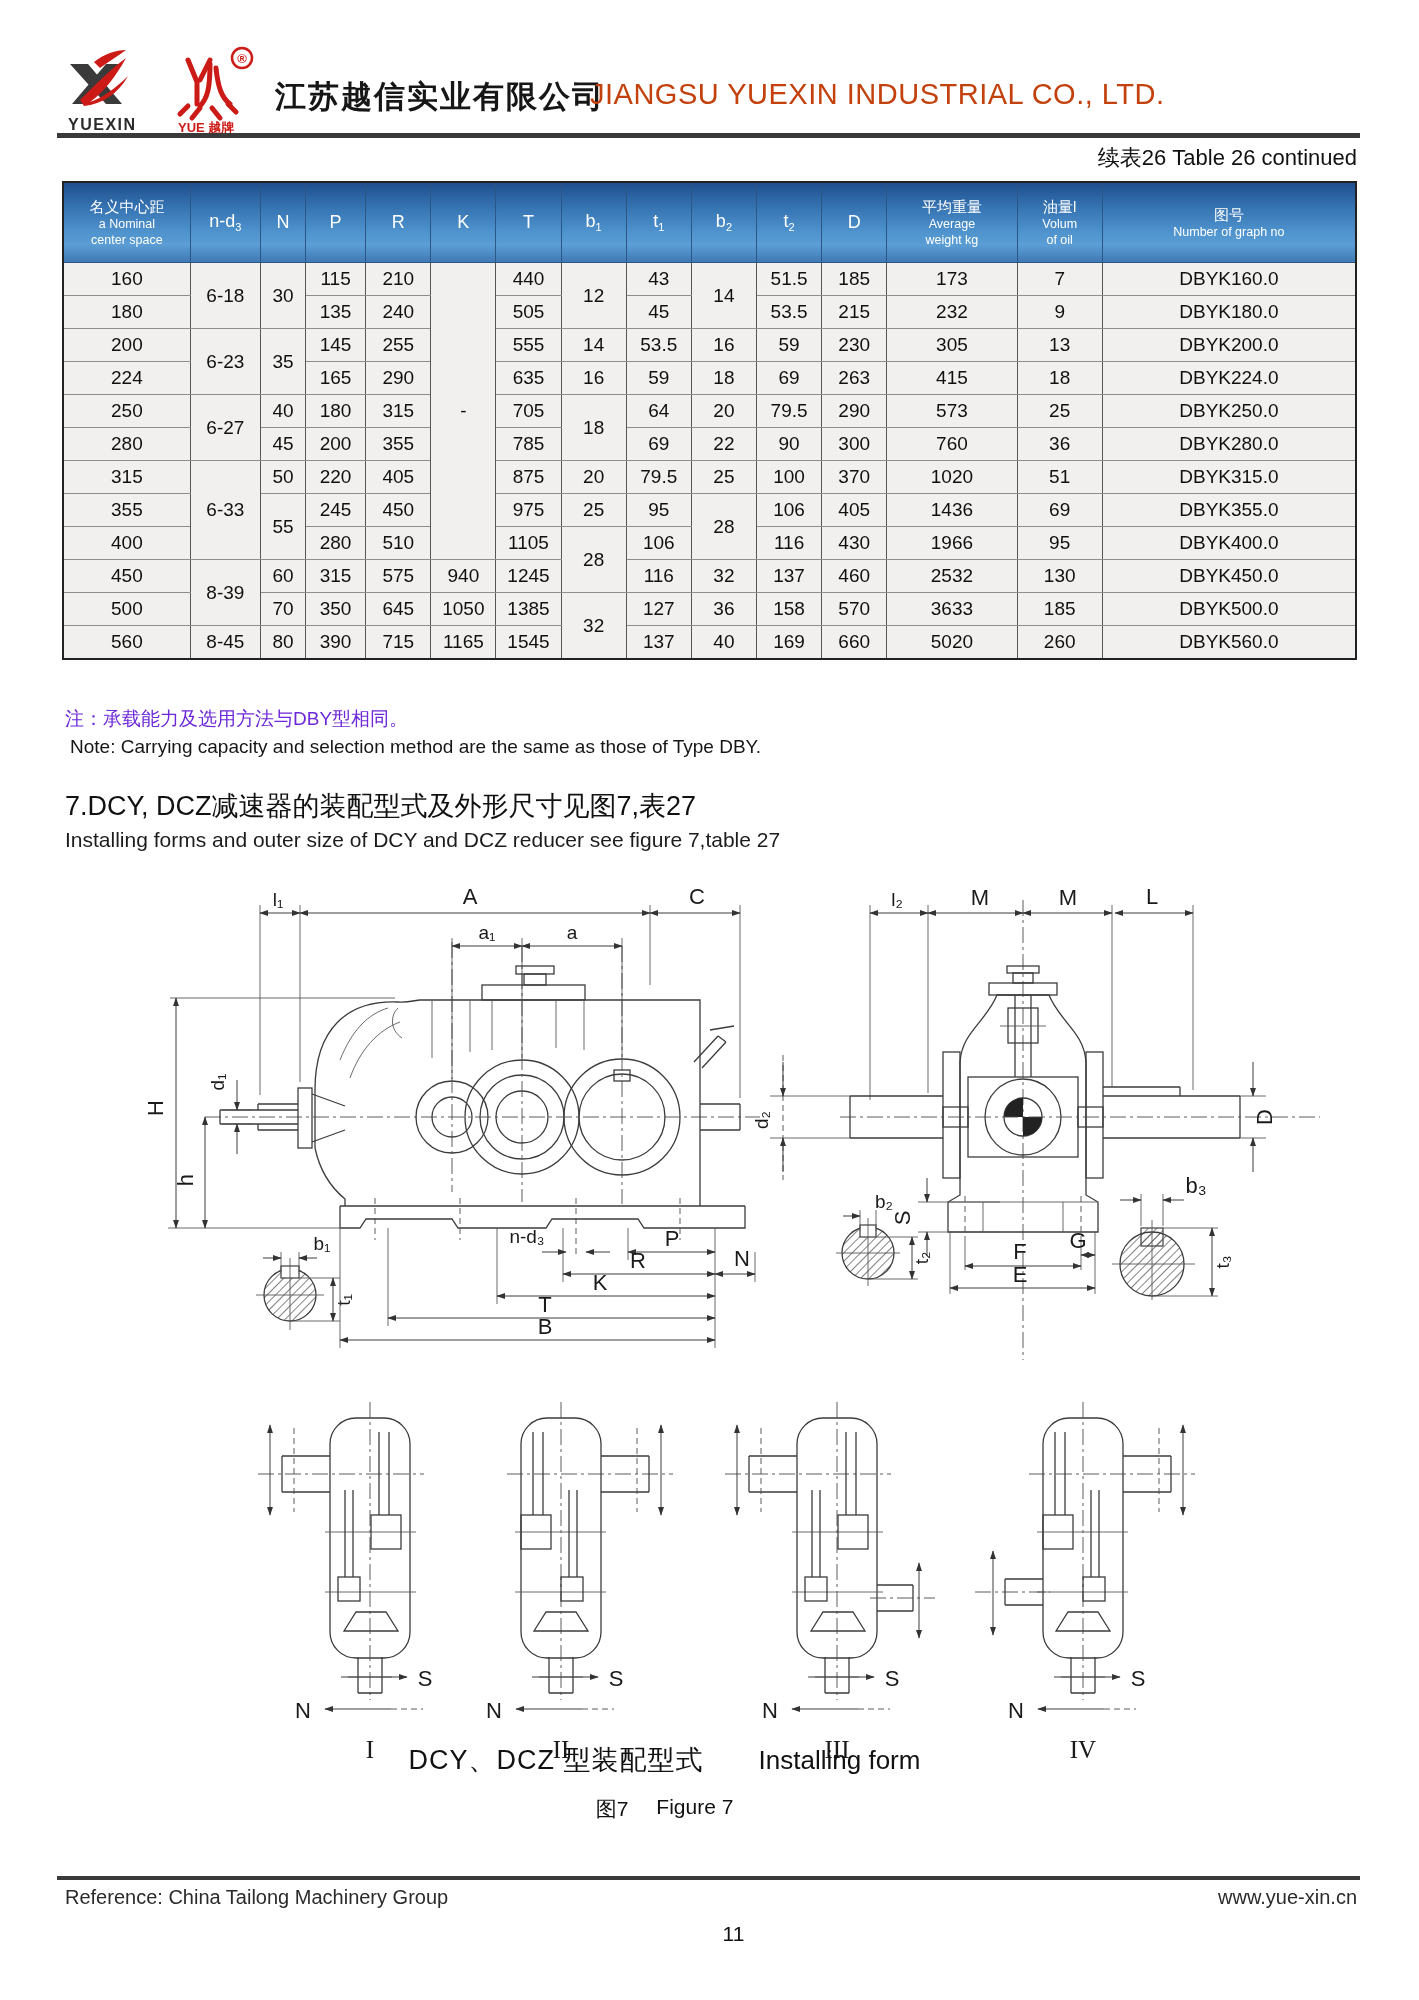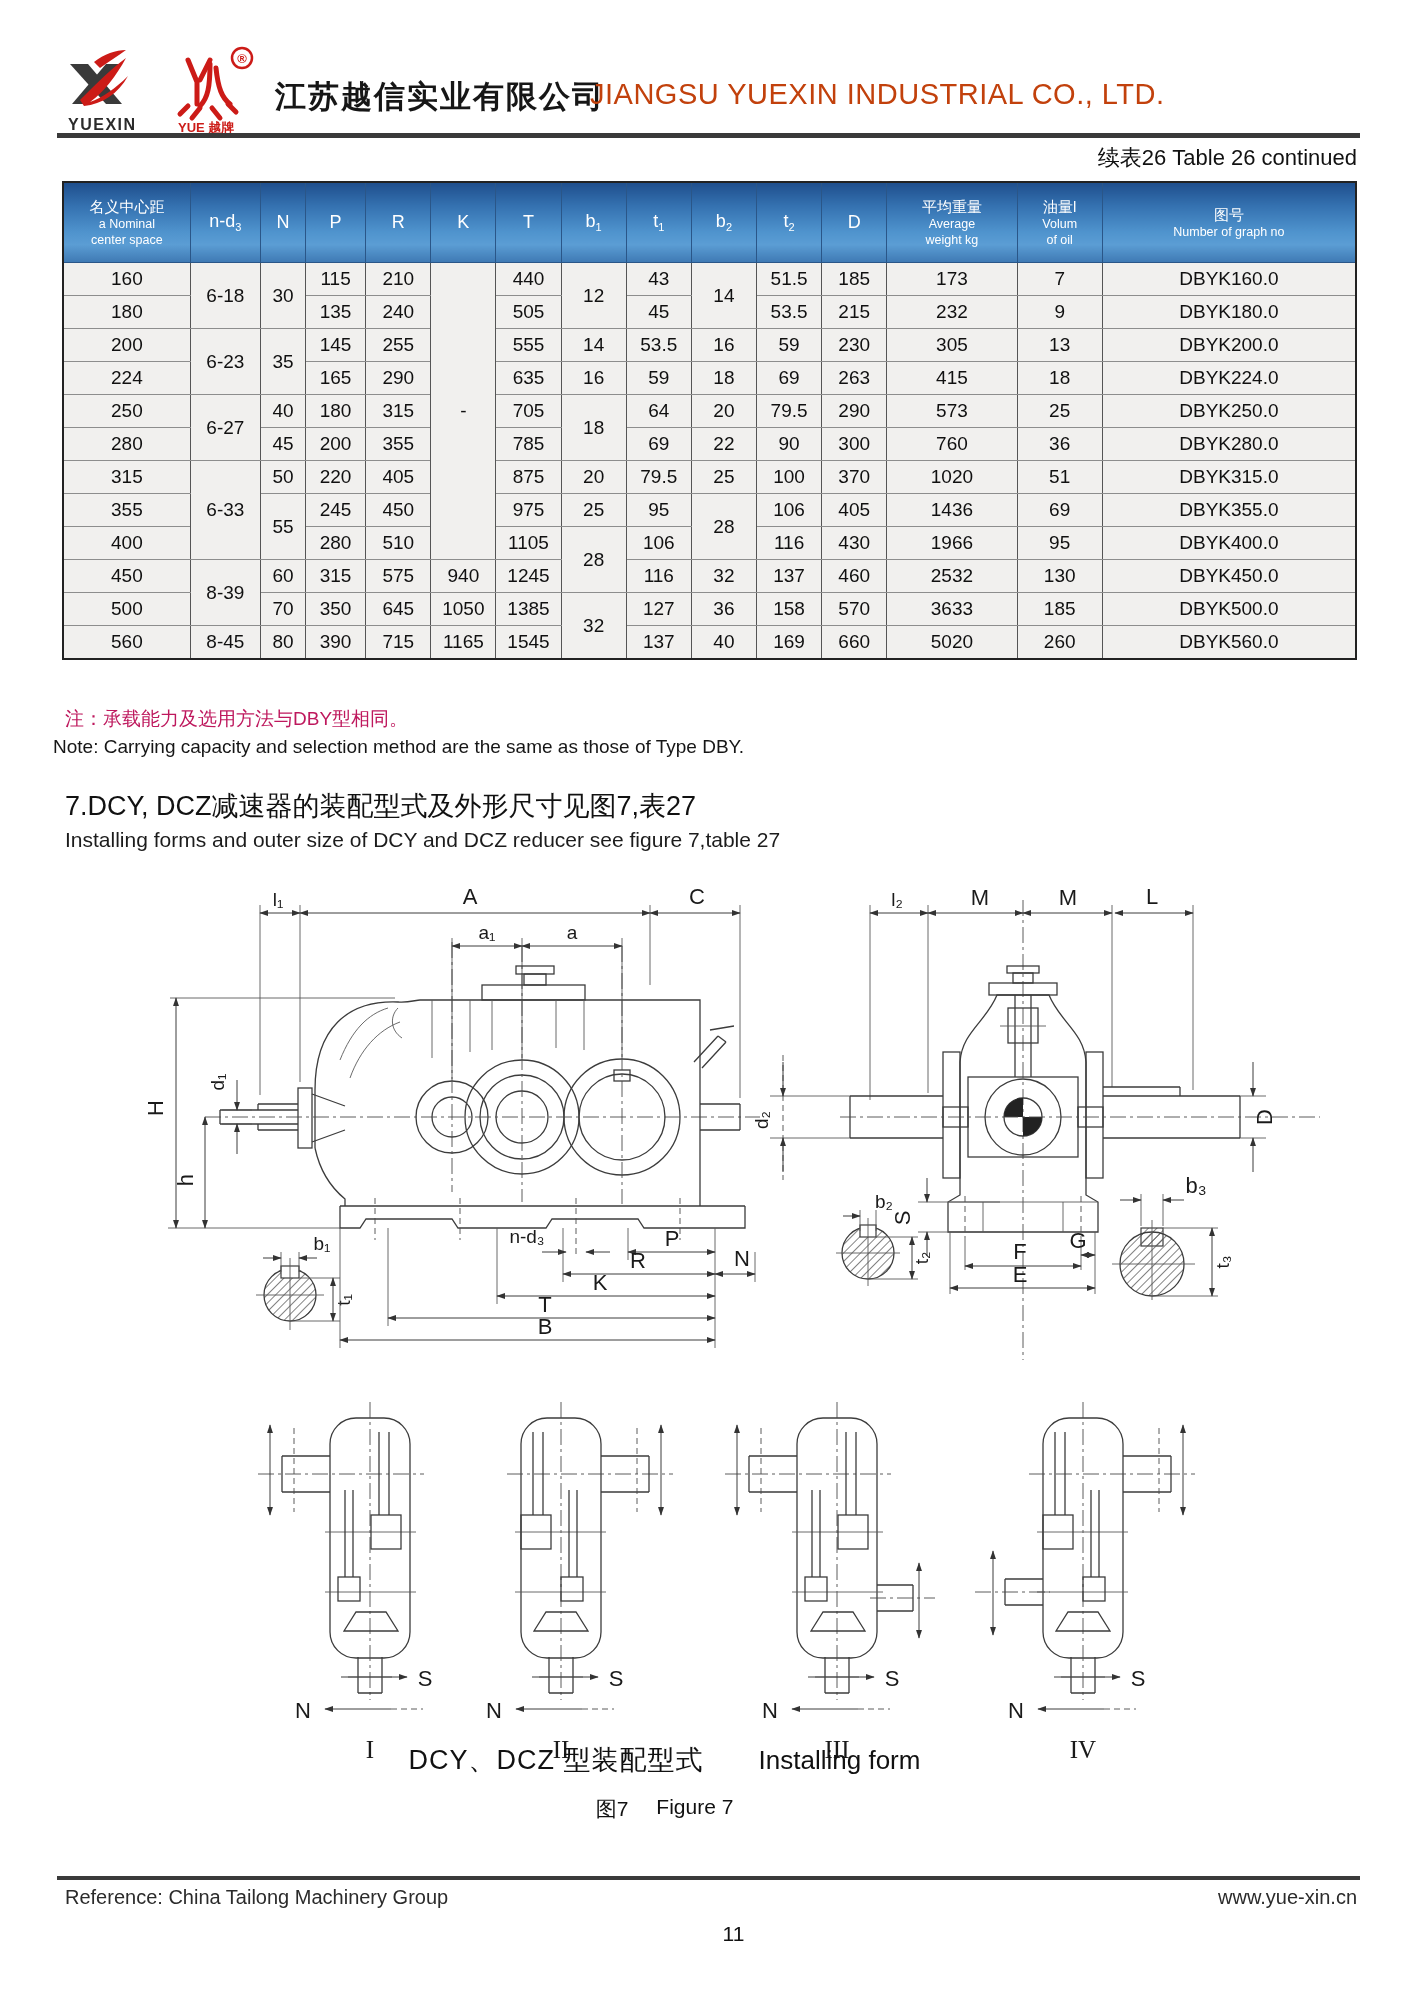--- a/index.html
+++ b/index.html
@@ -26,7 +26,7 @@
   .h-letter{font-size:18px;margin-top:29px;}
   table.spec th sub{font-size:11px;}
   
-  .note-cn{position:absolute;top:706px;left:65px;font-size:19px;color:#be185d;}
+  .note-cn{position:absolute;top:706px;left:65px;font-size:19px;color:#6d28d9;}
   .note-en{position:absolute;top:736px;left:53px;font-size:19px;color:#161616;}
   
   .sec-cn{position:absolute;top:788px;left:65px;font-size:27px;color:#111;}

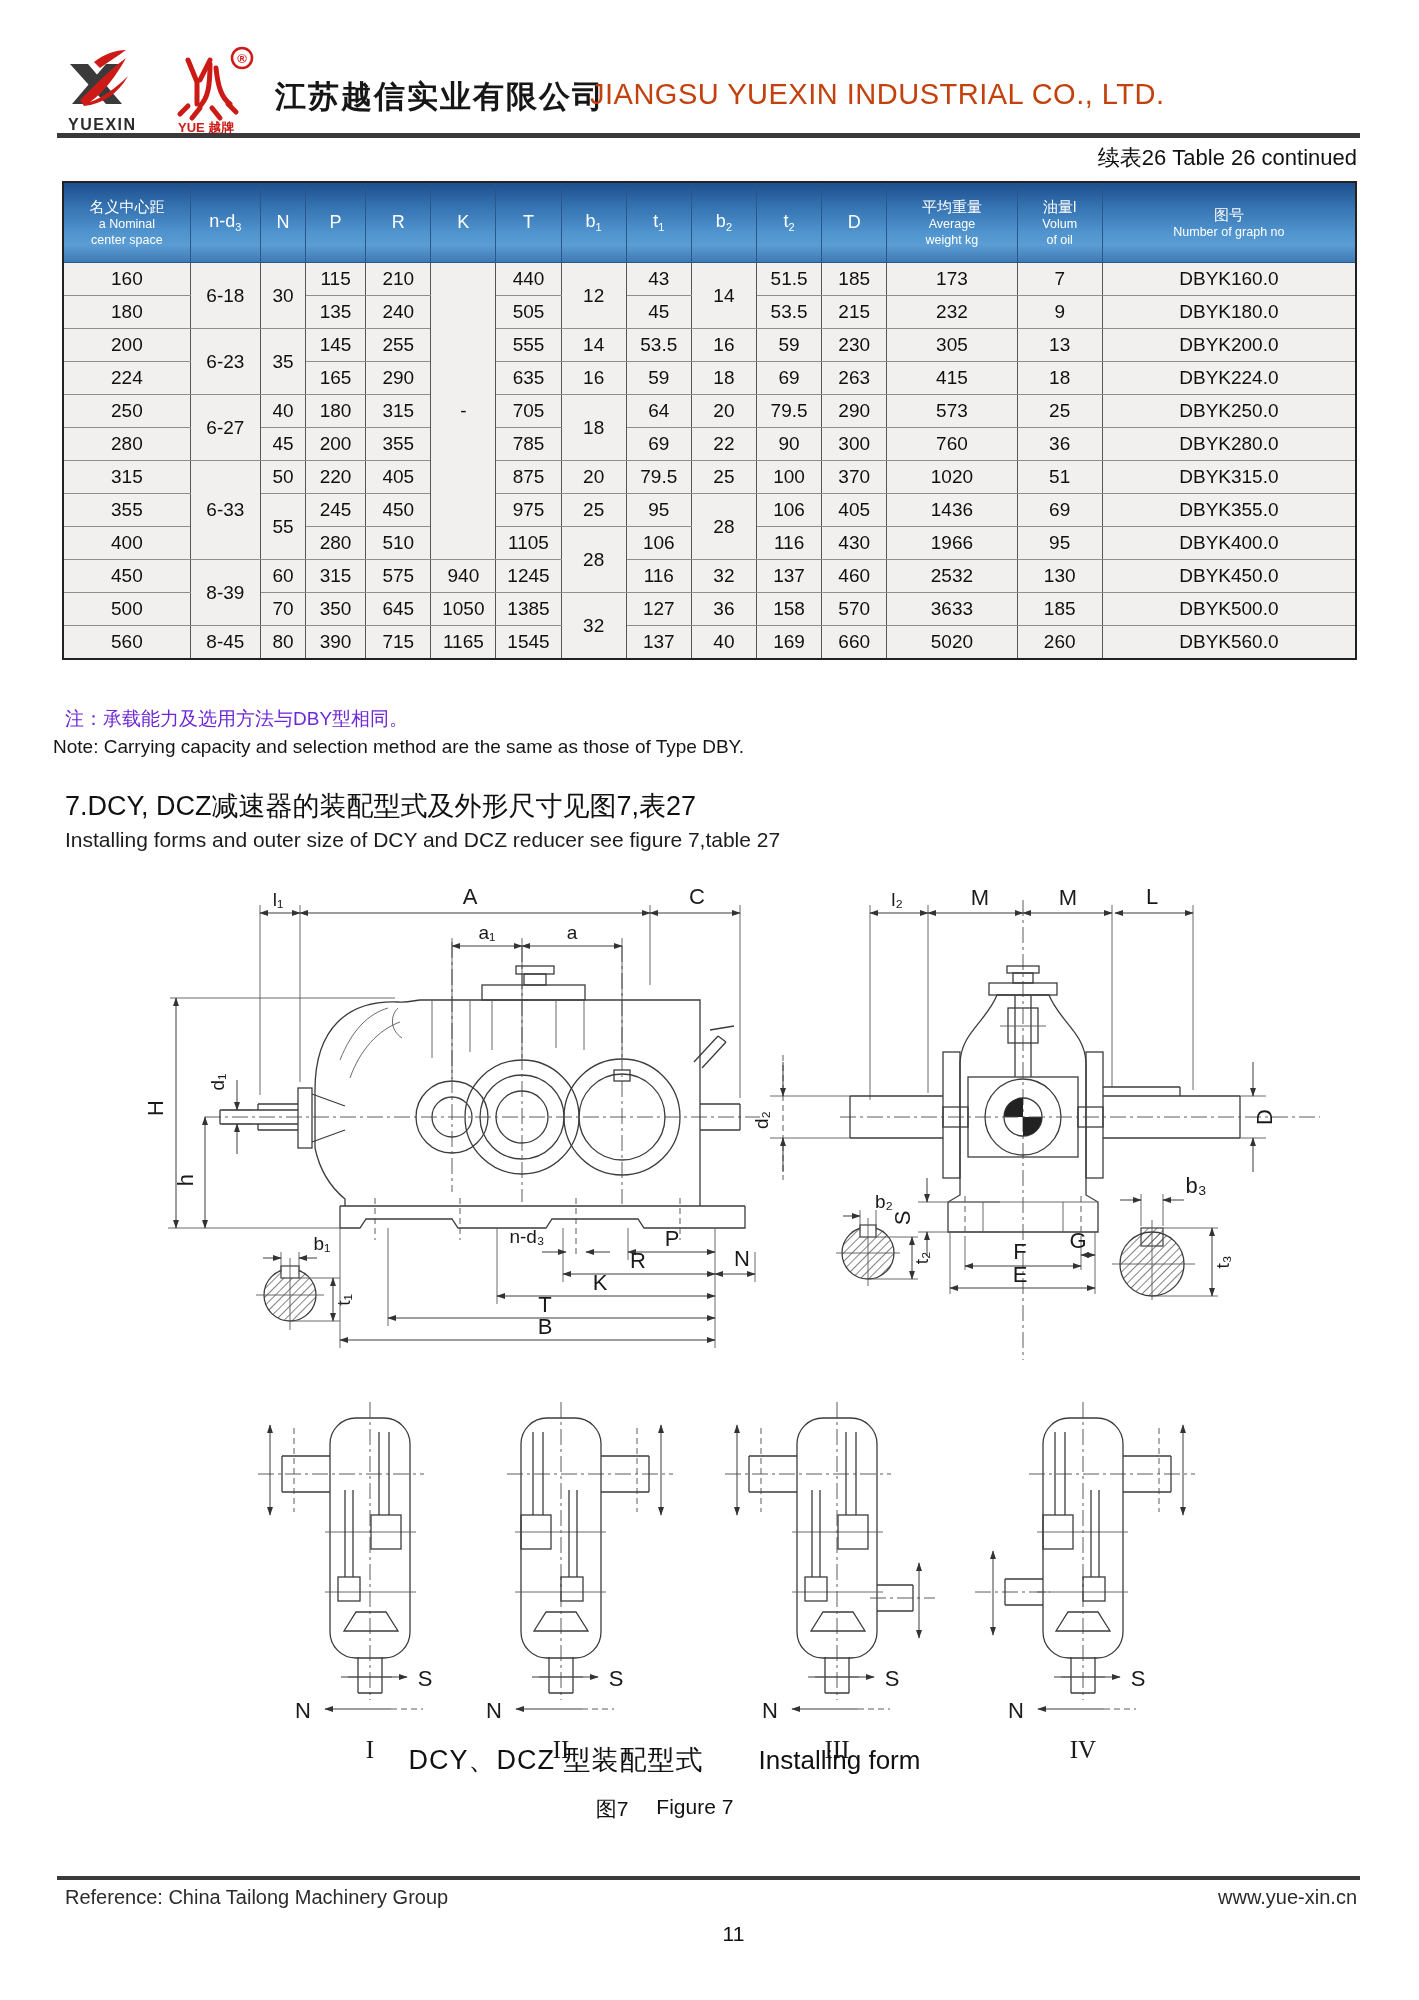--- a/index.html
+++ b/index.html
@@ -27,7 +27,7 @@
   table.spec th sub{font-size:11px;}
   
   .note-cn{position:absolute;top:706px;left:65px;font-size:19px;color:#6d28d9;}
-  .note-en{position:absolute;top:736px;left:53px;font-size:19px;color:#161616;}
+  .note-en{position:absolute;top:736px;left:70px;font-size:19px;color:#161616;}
   
   .sec-cn{position:absolute;top:788px;left:65px;font-size:27px;color:#111;}
   .sec-en{position:absolute;top:828px;left:65px;font-size:21px;color:#1c1c1c;}

